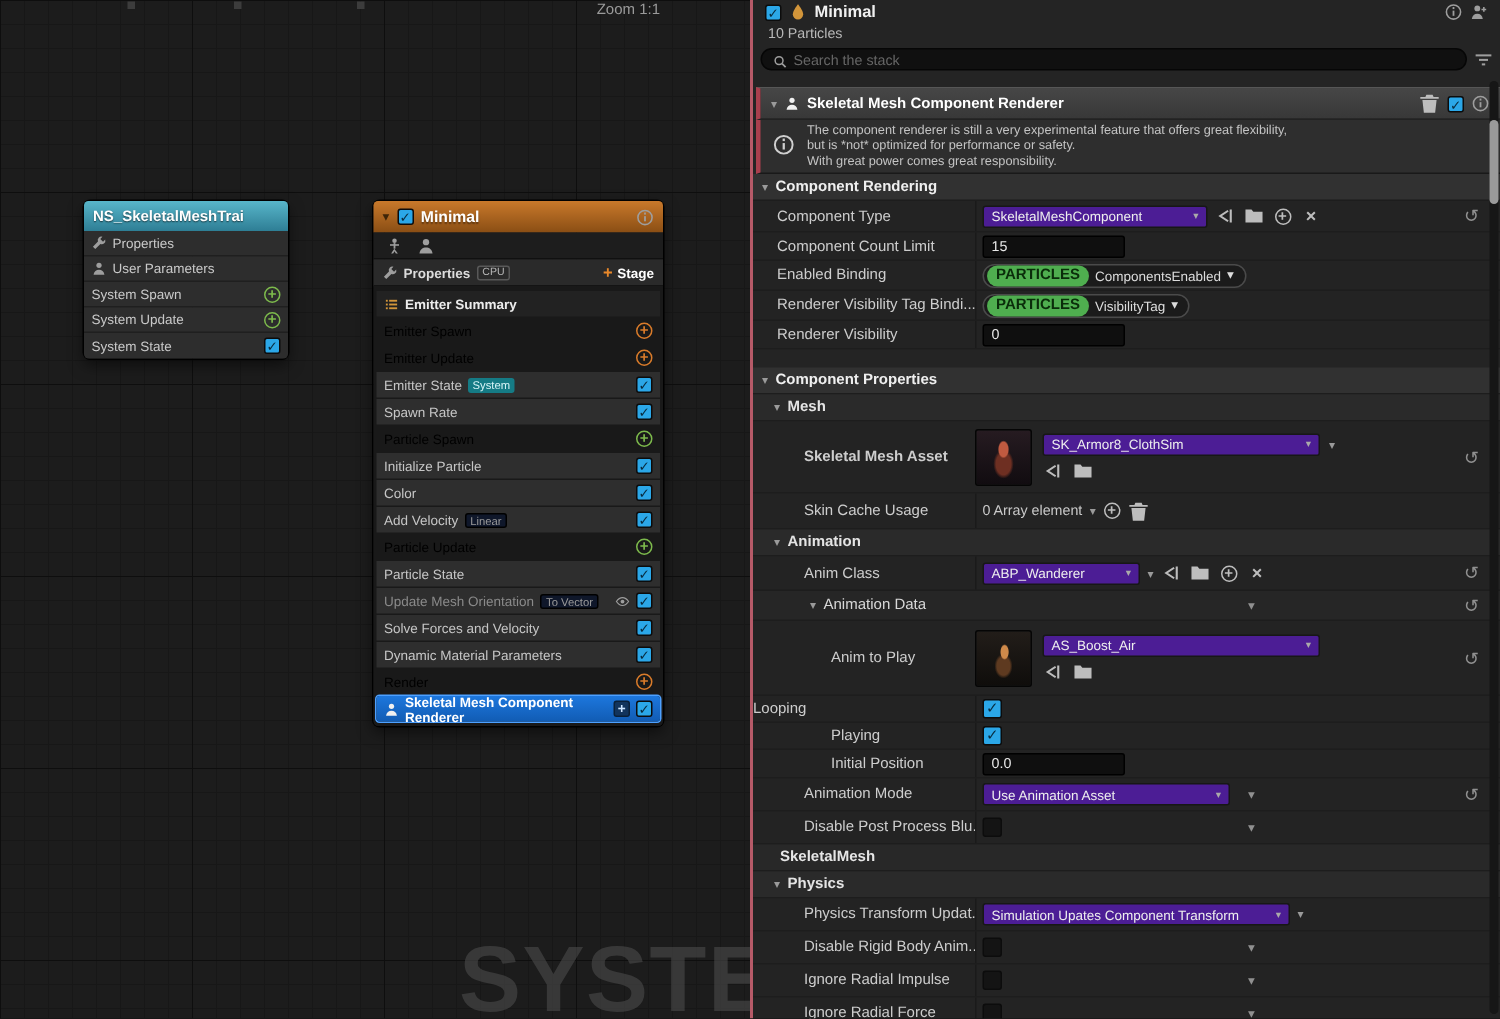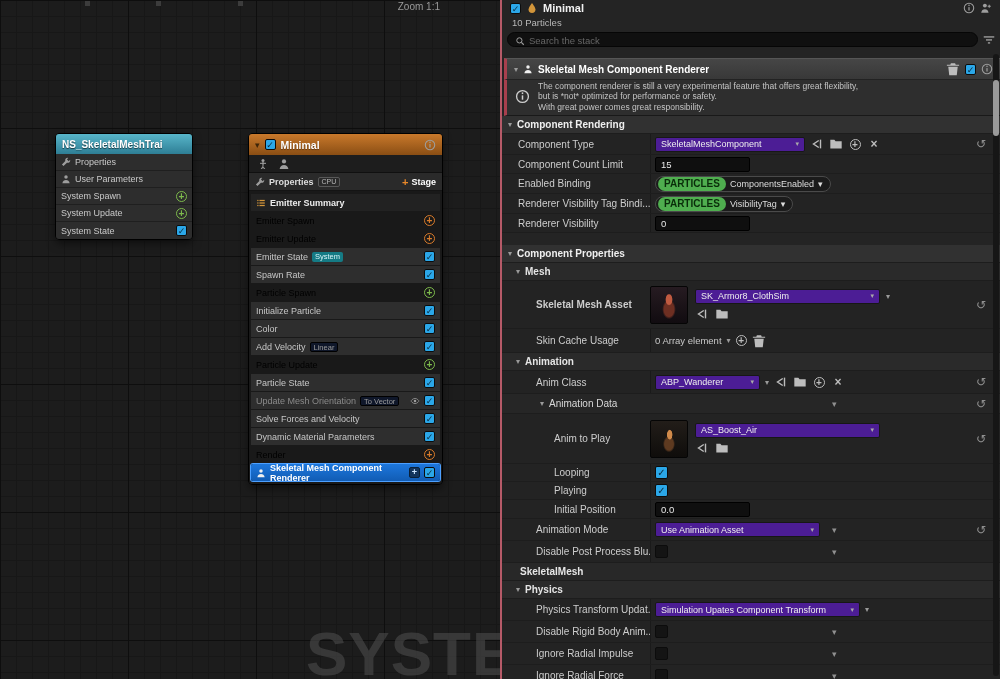--- a/index.html
+++ b/index.html
@@ -604,7 +604,7 @@
           <span class="reset">↺</span>
         </div>
         <div class="drow drow-prop" style="height: 18px;">
-          <div class="lbl" style="padding-left: 52px;">Looping</div>
+          <div class="lbl" style="">Looping</div>
           <div class="val">
             <span class="cb on">✓</span>
           </div>

